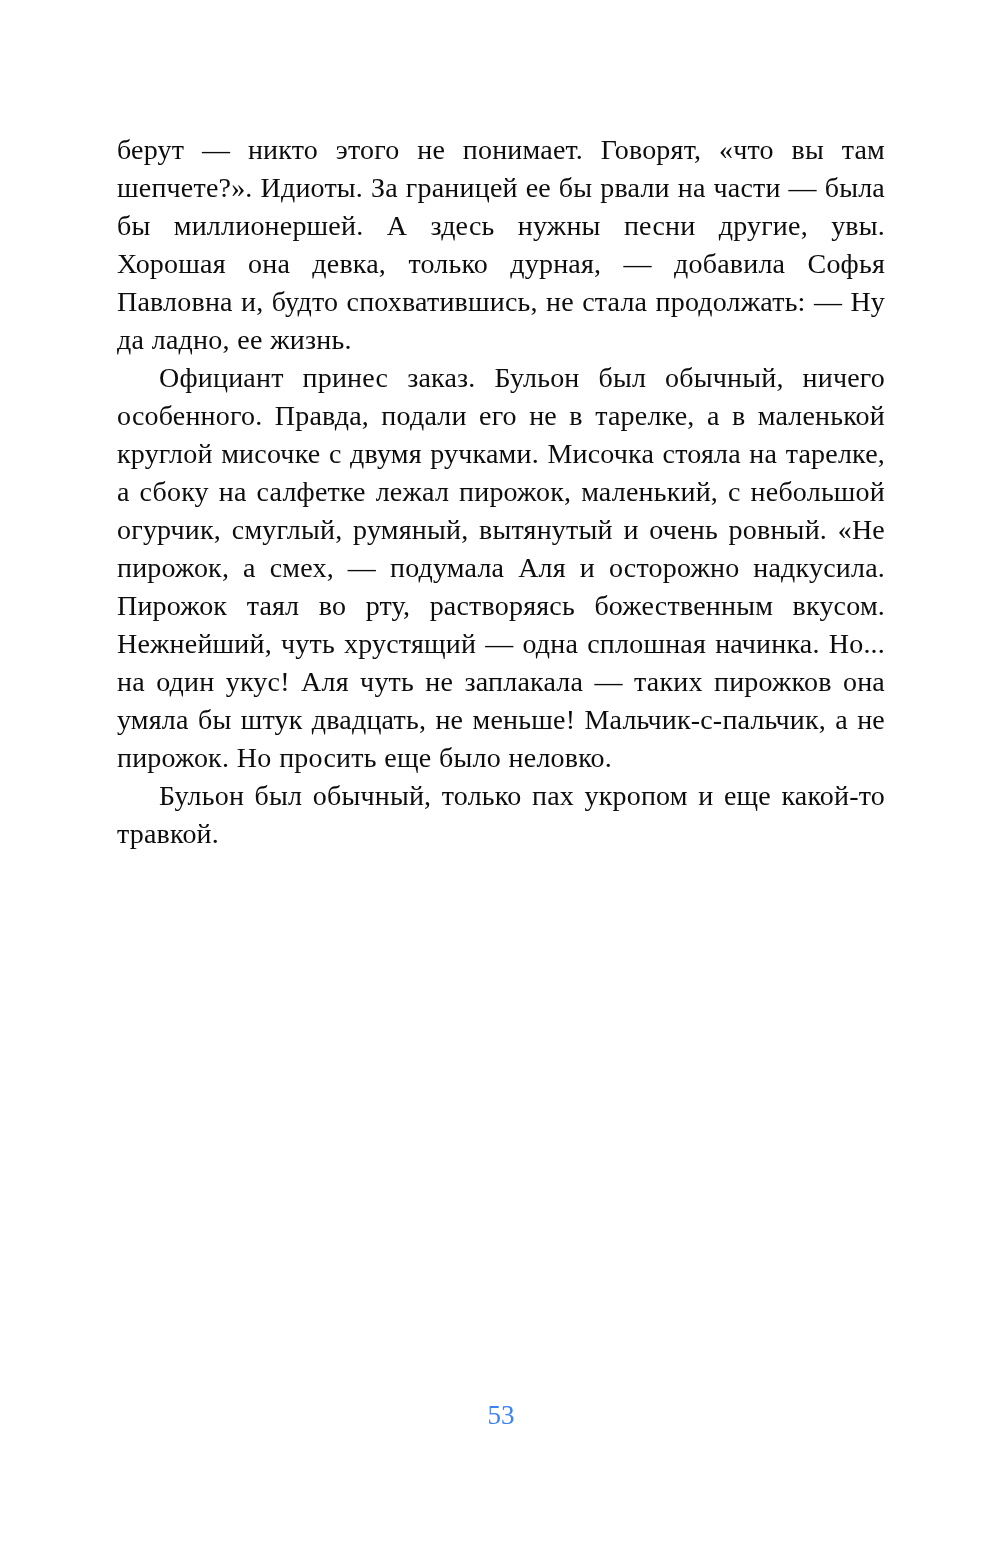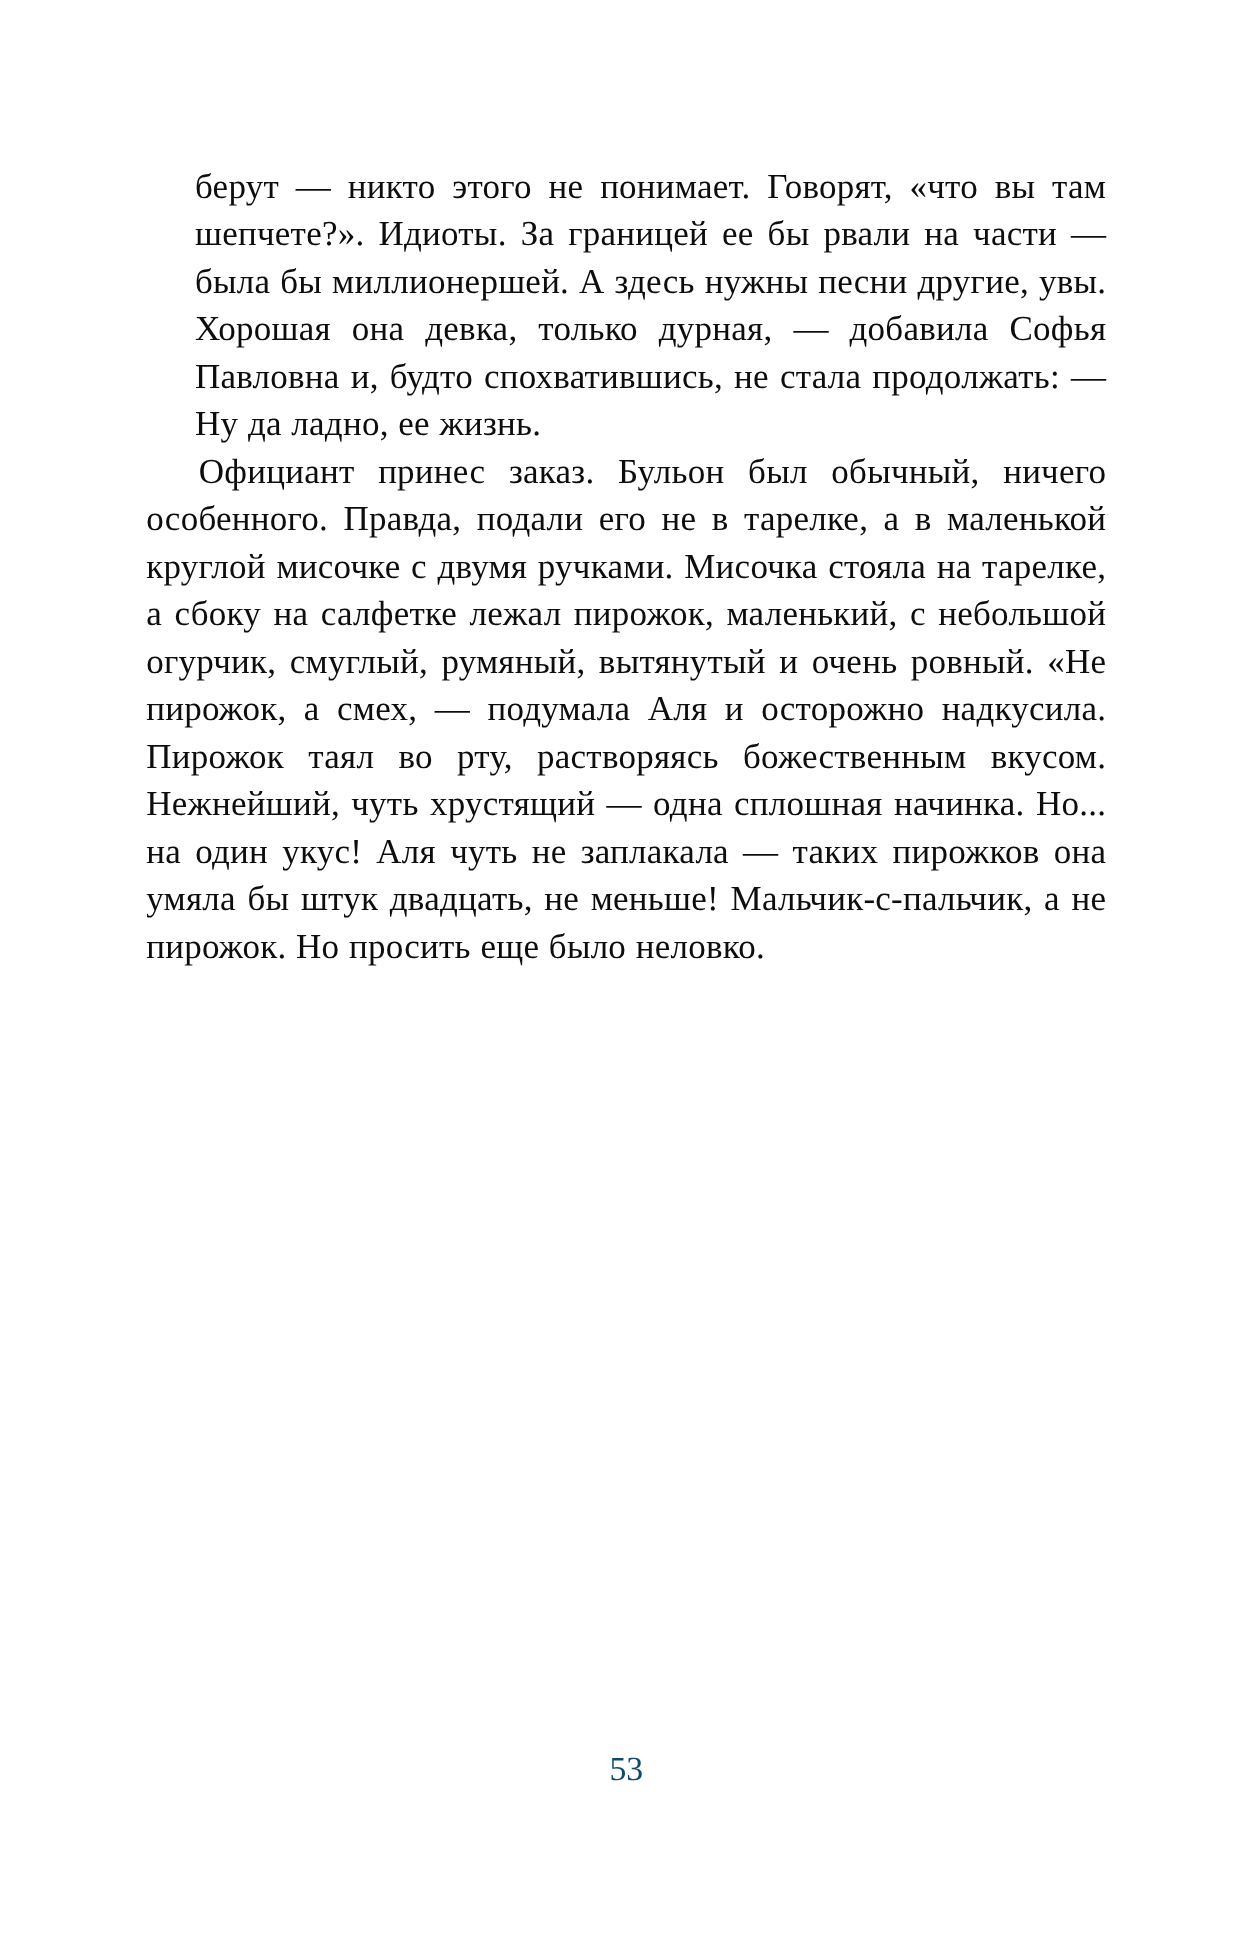--- a/index.html
+++ b/index.html
@@ -32,7 +32,6 @@
   }
   .text-block p.continued {
     text-indent: 0;
-    margin-left: 39px;
   }
   .page-number {
     position: absolute;

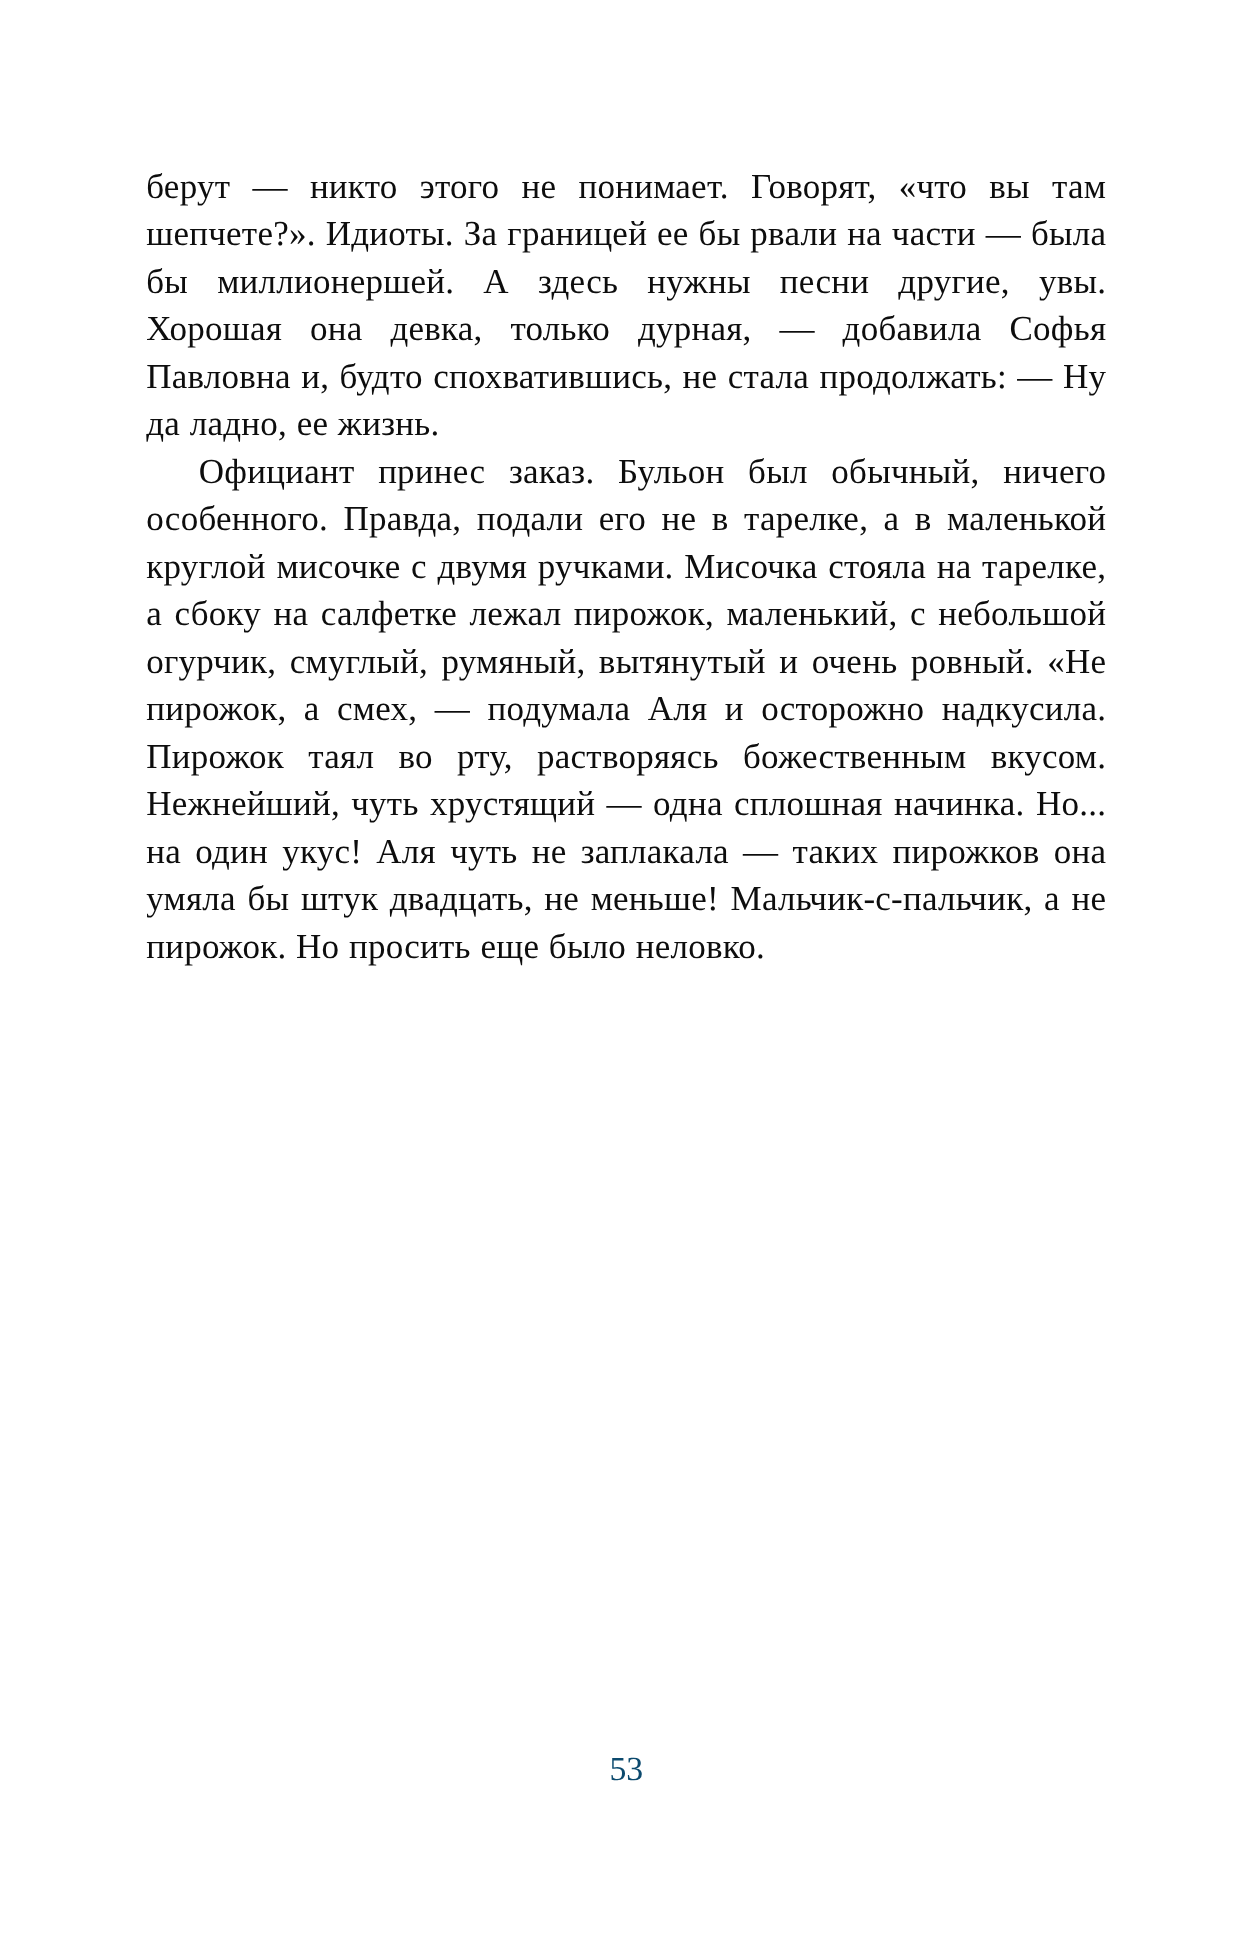--- a/index.html
+++ b/index.html
@@ -50,6 +50,7 @@
 <main class="text-block">
   <p class="continued">берут — никто этого не понимает. Говорят, «что вы там шепчете?». Идиоты. За границей ее бы рвали на части — была бы миллионершей. А здесь нужны песни другие, увы. Хорошая она девка, только дурная, — добавила Софья Павловна и, будто спохватившись, не стала продолжать: — Ну да ладно, ее жизнь.</p>
   <p>Официант принес заказ. Бульон был обычный, ничего особенного. Правда, подали его не в тарелке, а в маленькой круглой мисочке с двумя ручками. Мисочка стояла на тарелке, а сбоку на салфетке лежал пирожок, маленький, с небольшой огурчик, смуглый, румяный, вытянутый и очень ровный. «Не пирожок, а смех, — подумала Аля и осторожно надкусила. Пирожок таял во рту, растворяясь божественным вкусом. Нежнейший, чуть хрустящий — одна сплошная начинка. Но... на один укус! Аля чуть не заплакала — таких пирожков она умяла бы штук двадцать, не меньше! Мальчик-с-пальчик, а не пирожок. Но просить еще было неловко.</p>
+  <p>Бульон был обычный, только пах укропом и еще какой-то травкой.</p>
 </main>
 
 <div class="page-number">53</div>

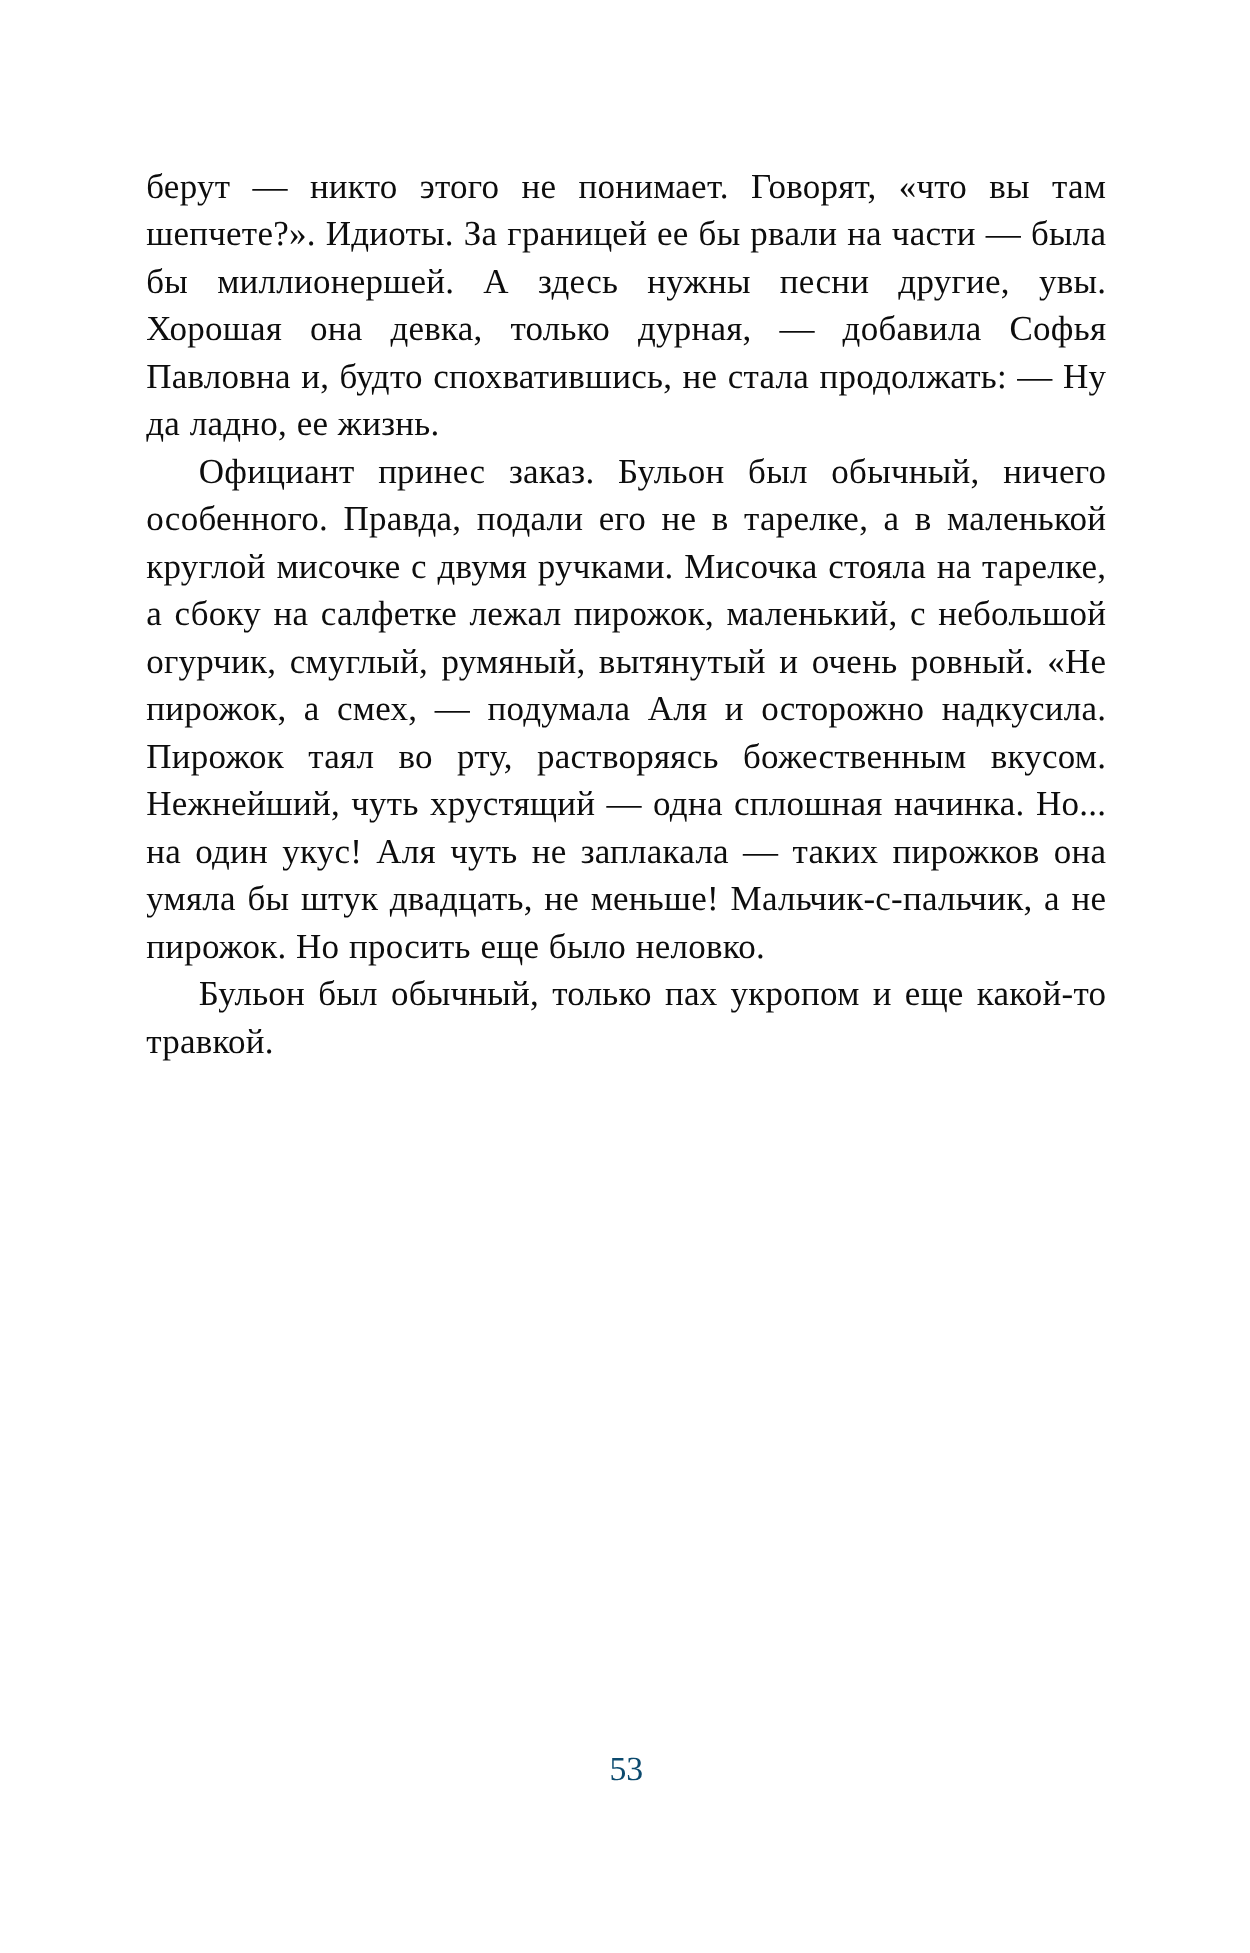--- a/index.html
+++ b/index.html
@@ -41,7 +41,7 @@
     text-align: center;
     font-size: 27px;
     line-height: 38px;
-    color: #0c4a6e;
+    color: #3b82f6;
   }
 </style>
 </head>

